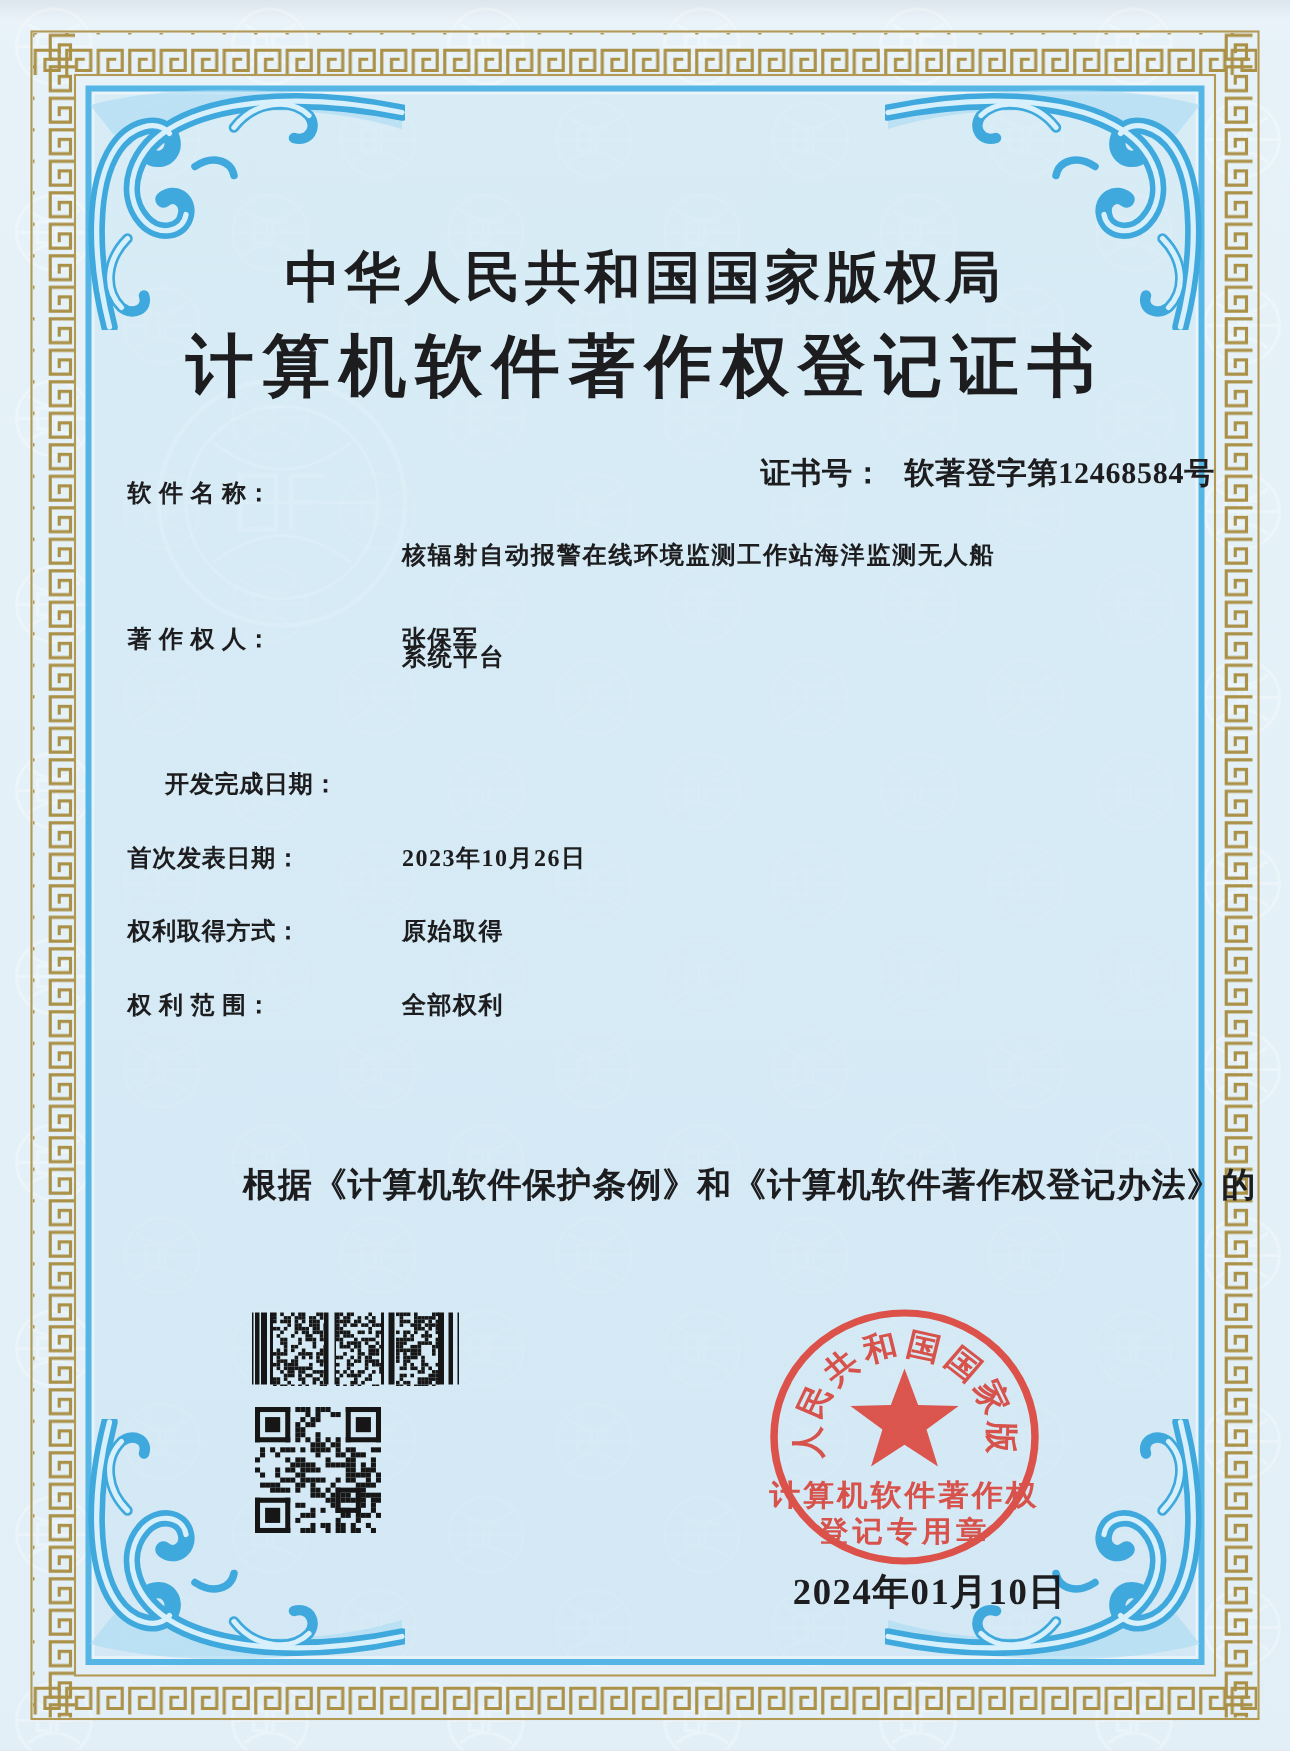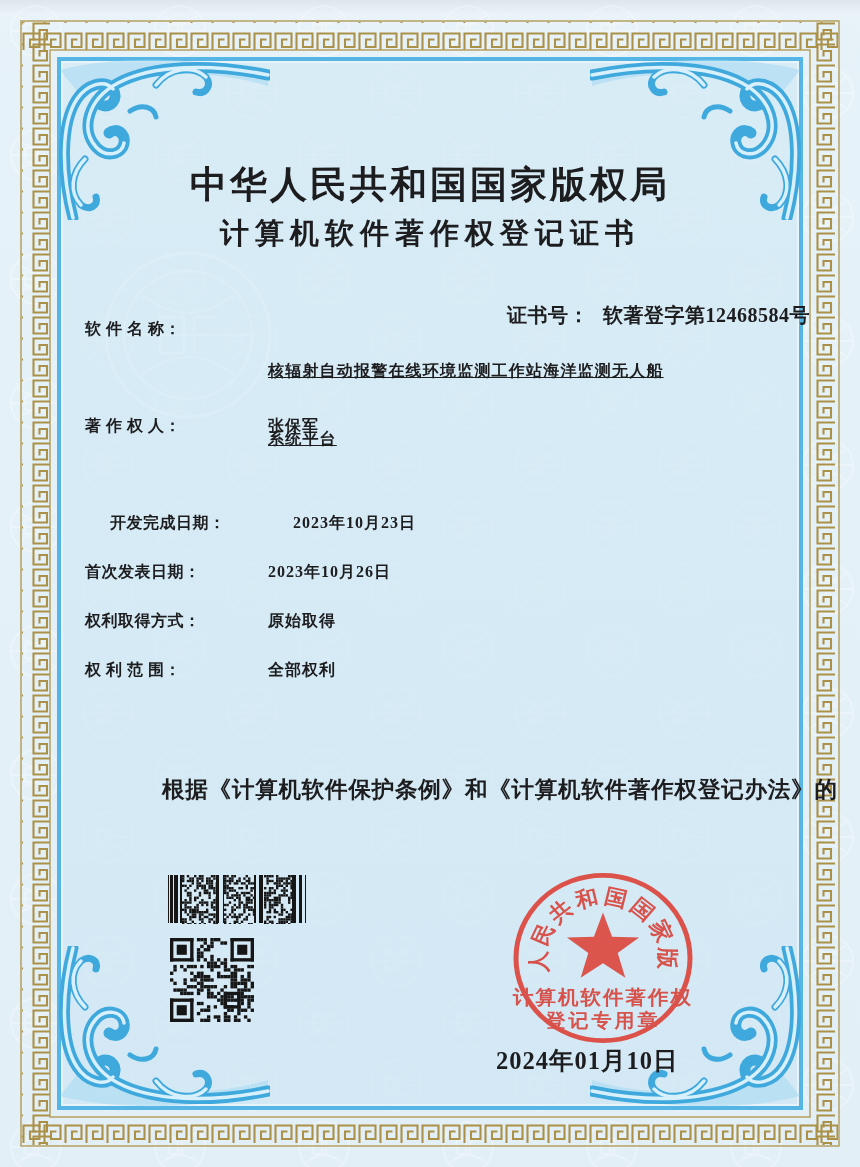--- a/index.html
+++ b/index.html
@@ -29,7 +29,7 @@
   }
   .cert-title{
     position:absolute;left:0;top:196px;width:860px;text-align:center;
-    font-size:29px;font-weight:700;letter-spacing:6px;white-space:nowrap;
+    font-size:45px;font-weight:700;letter-spacing:6px;white-space:nowrap;
   }
   .cert-no{
     position:absolute;right:66px;top:261px;font-size:20px;font-weight:700;

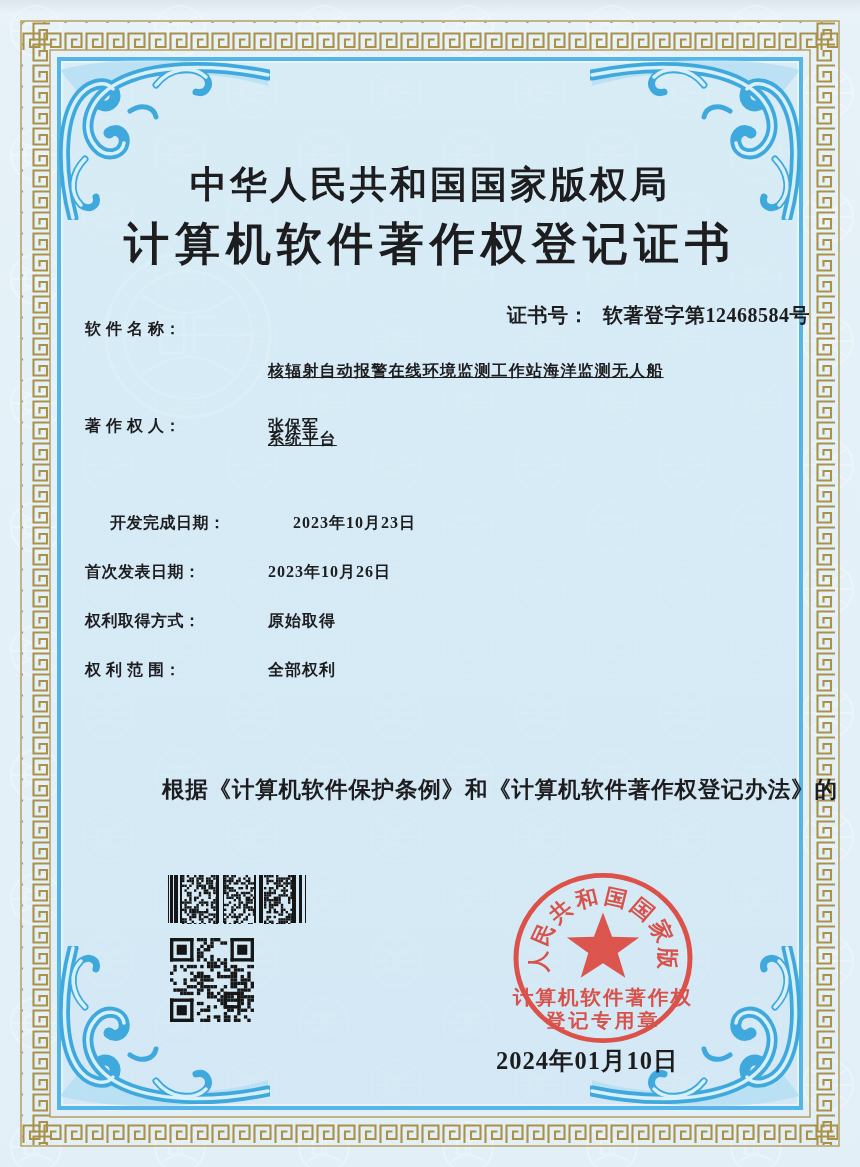--- a/index.html
+++ b/index.html
@@ -40,7 +40,7 @@
   .row .lbl{width:183px;flex:0 0 183px;white-space:pre;letter-spacing:.5px;}
   .row .val{letter-spacing:1px;white-space:pre;}
   .val-lines div{line-height:32px;}
-  .r-name{top:301px;} .r-name .val-lines div{letter-spacing:1.2px;text-decoration:underline;}
+  .r-name{top:301px;} .r-name .val-lines div{letter-spacing:1.2px;}
   .r-author{top:398px;}
   .r-dev{top:495px;margin-left:25px;}
   .r-pub{top:544px;align-items:center;}

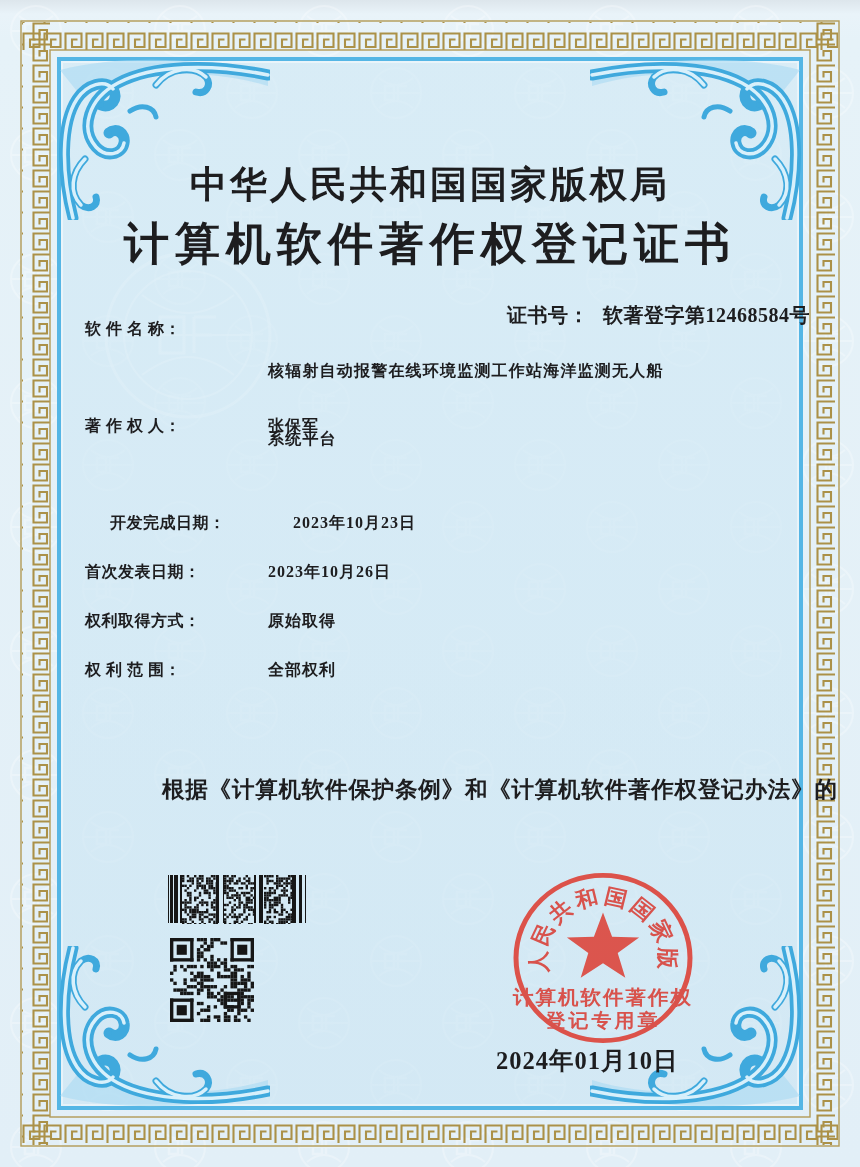--- a/index.html
+++ b/index.html
@@ -221,7 +221,6 @@
     </div>
     <div class="row r-dev">
       <span class="lbl">开发完成日期：</span>
-      <span class="val">2023年10月23日</span>
     </div>
     <div class="row r-pub">
       <span class="lbl">首次发表日期：</span>

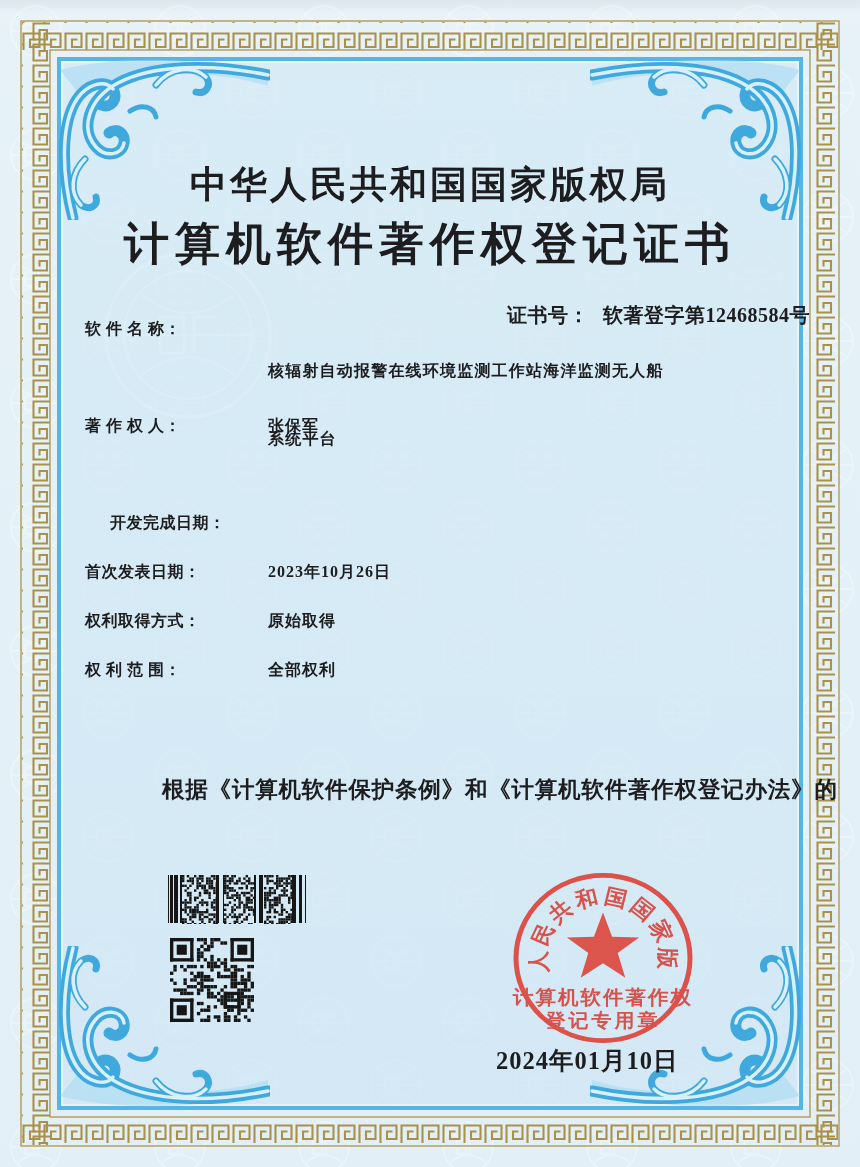--- a/index.html
+++ b/index.html
@@ -55,7 +55,7 @@
   .qrcode{position:absolute;left:170px;top:920px;}
   .seal{position:absolute;left:503px;top:845px;opacity:.9;}
   .issue-date{
-    position:absolute;left:496px;top:1026px;width:215px;text-align:left;
+    position:absolute;left:496px;top:1026px;width:215px;text-align:right;
     font-size:24.5px;font-weight:700;letter-spacing:1px;white-space:nowrap;
   }
 </style>

